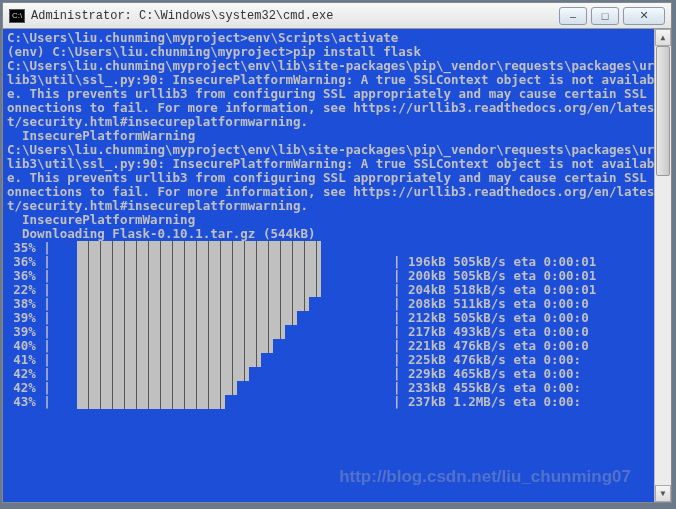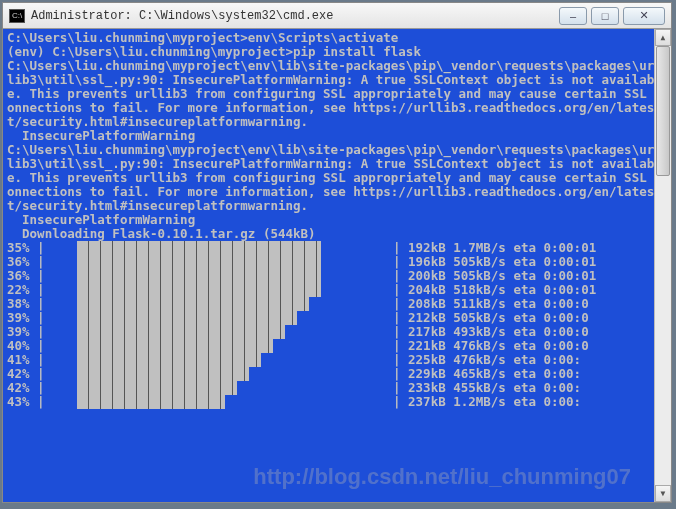--- a/index.html
+++ b/index.html
@@ -72,7 +72,7 @@
   display: flex;
   white-space: pre;
 }
-.dl-pct { width: 70px; text-align: left; padding-right: 20px; }
+.dl-pct { width: 70px; text-align: center; padding-right: 20px; }
 .dl-bar {
   flex: 0 0 310px;
   position: relative;

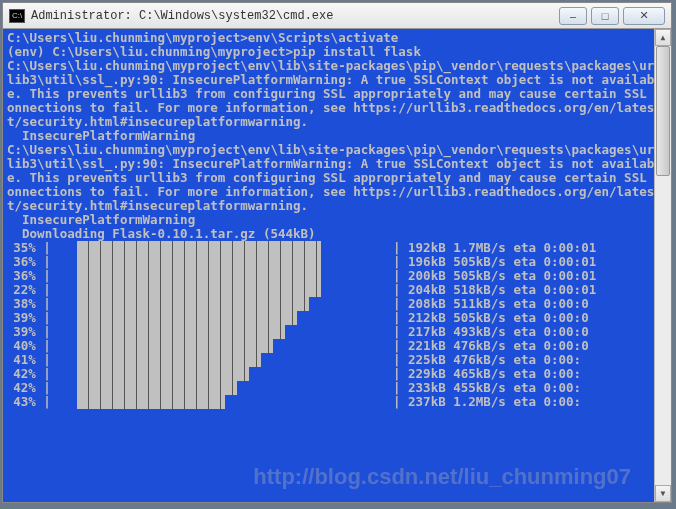--- a/index.html
+++ b/index.html
@@ -148,7 +148,7 @@
         <div class="plain">  Downloading Flask-0.10.1.tar.gz (544kB)</div>
       </div>
     <div id="progress-lines">
-        <div class="dl-line"><div class="dl-pct">35% |</div><div class="dl-bar"><div class="dl-fill" style="width: 244px;"></div></div><div class="dl-stats">| 192kB 1.7MB/s eta 0:00:01</div></div>
+        <div class="dl-line"><div class="dl-pct">35% |</div><div class="dl-bar"><div class="dl-fill" style="width: 244px;"></div></div></div>
         <div class="dl-line"><div class="dl-pct">36% |</div><div class="dl-bar"><div class="dl-fill" style="width: 244px;"></div></div><div class="dl-stats">| 196kB 505kB/s eta 0:00:01</div></div>
         <div class="dl-line"><div class="dl-pct">36% |</div><div class="dl-bar"><div class="dl-fill" style="width: 244px;"></div></div><div class="dl-stats">| 200kB 505kB/s eta 0:00:01</div></div>
         <div class="dl-line"><div class="dl-pct">22% |</div><div class="dl-bar"><div class="dl-fill" style="width: 244px;"></div></div><div class="dl-stats">| 204kB 518kB/s eta 0:00:01</div></div>

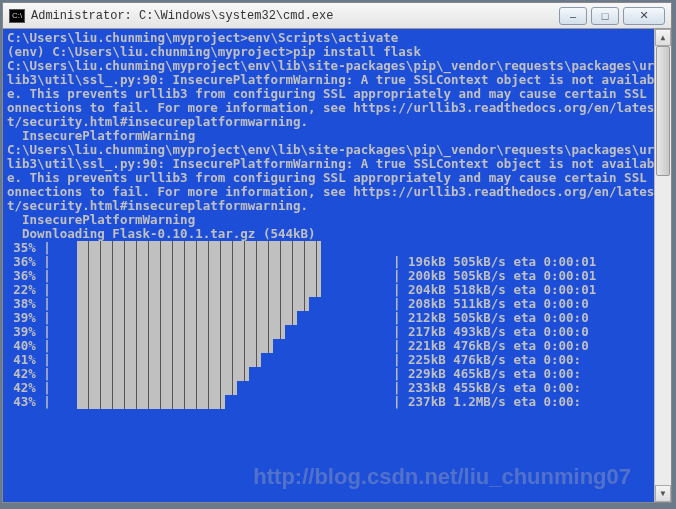--- a/index.html
+++ b/index.html
@@ -119,7 +119,7 @@
   bottom: 18px; right: 40px;
   color: rgba(180,180,180,0.35);
   font-family: Arial, sans-serif;
-  font-size: 22px;
+  font-size: 17px;
   pointer-events: none;
 }
 </style>

